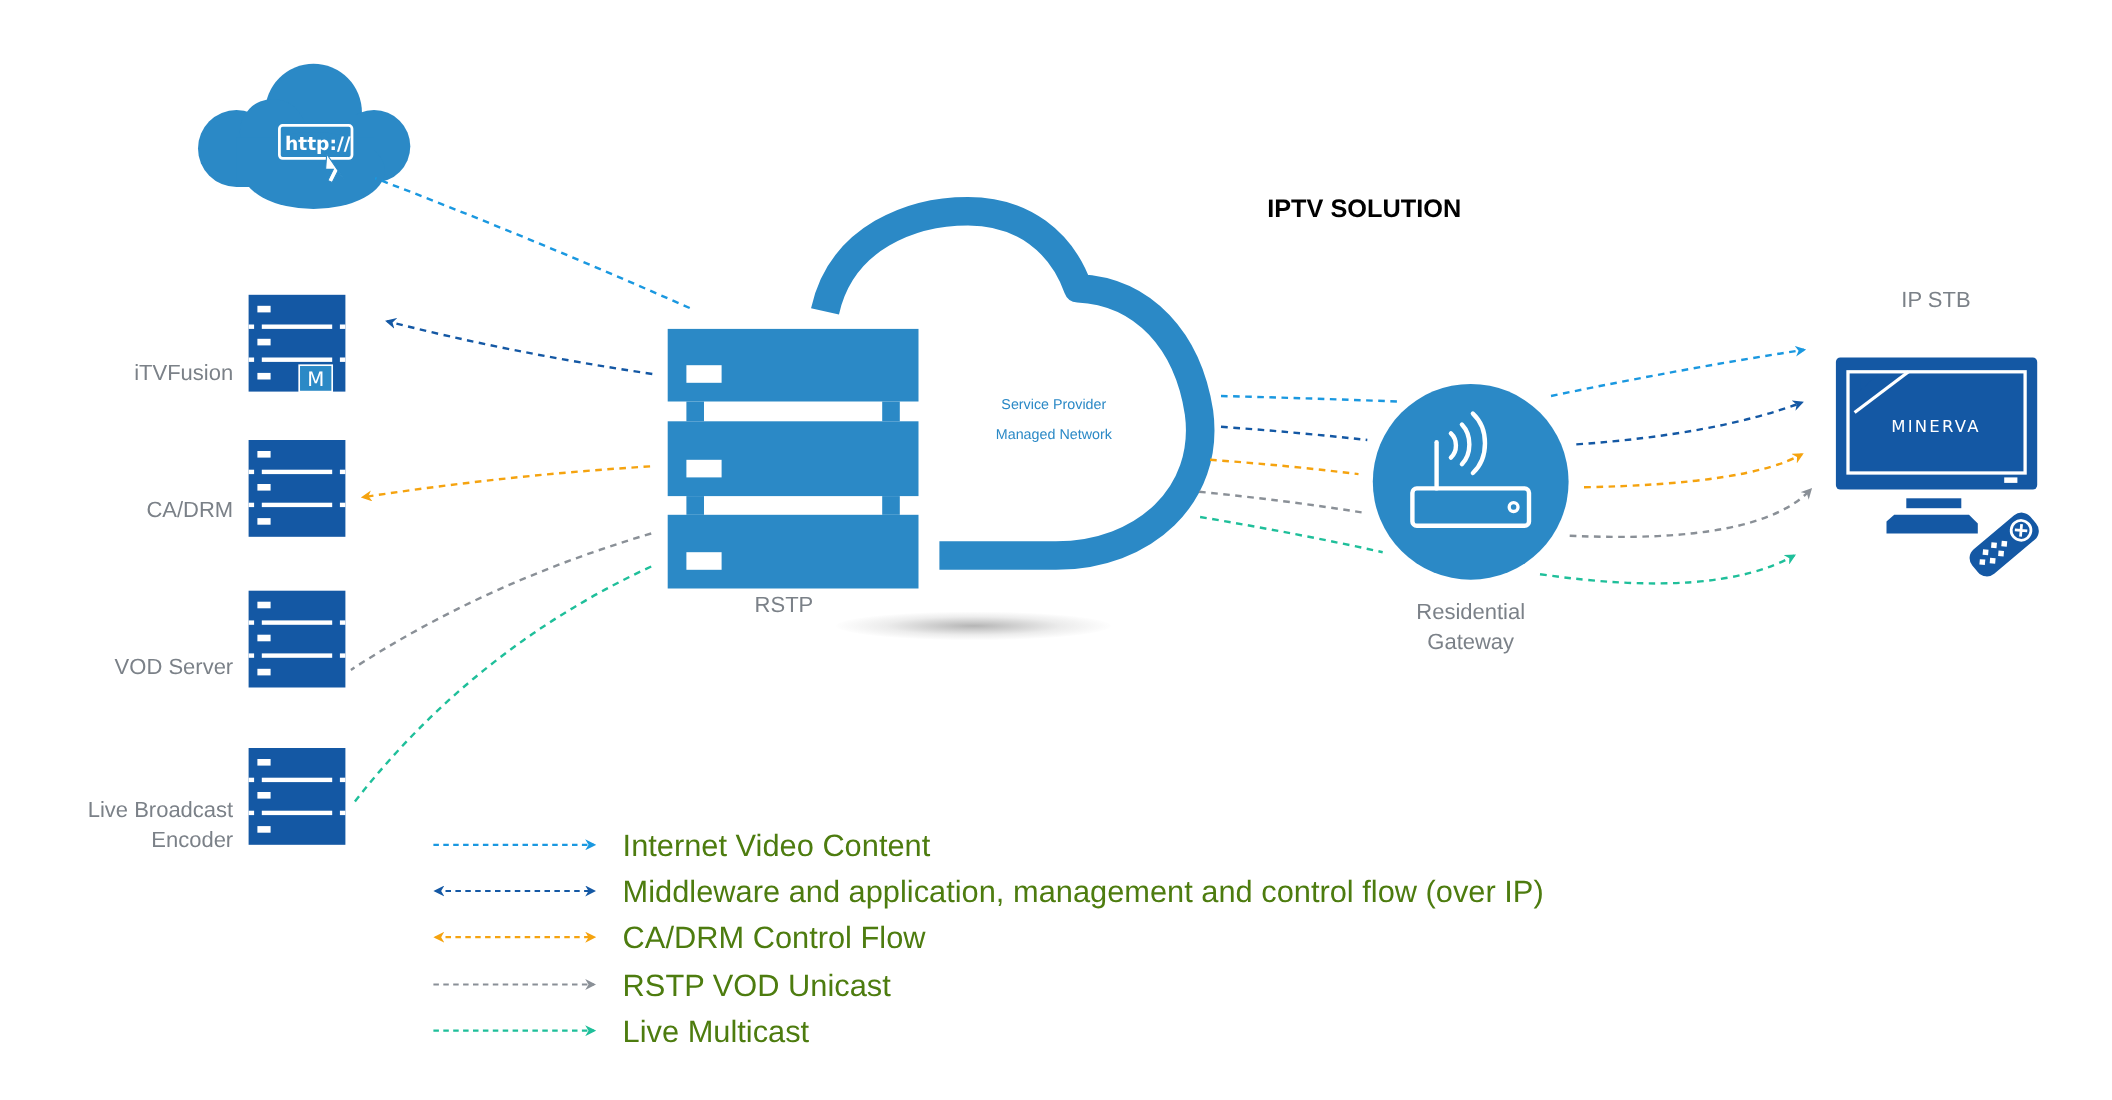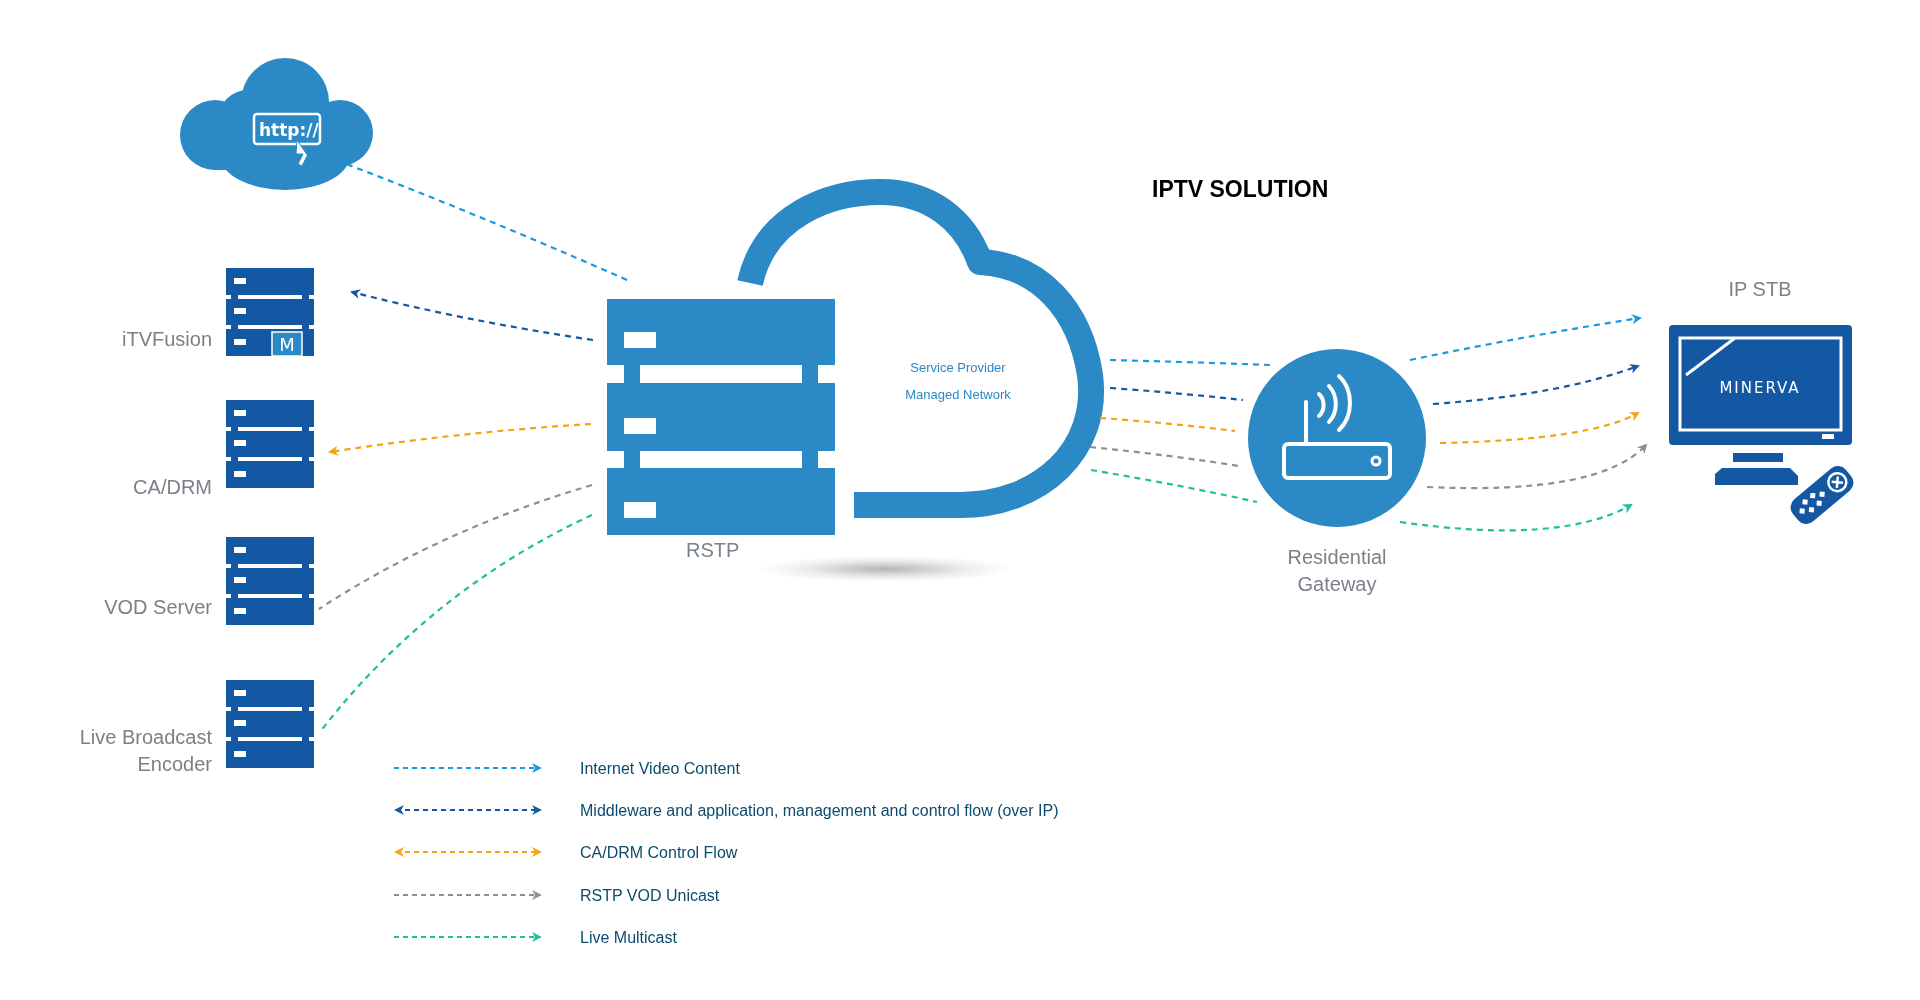--- a/index.html
+++ b/index.html
@@ -210,7 +210,7 @@
 <div class="lbl lbl-center" style="left:1257px; width:160px; top:544px;">Residential</div>
 <div class="lbl lbl-center" style="left:1257px; width:160px; top:571px;">Gateway</div>
 
-<div class="lbl lbl-center" style="left:1700px; width:120px; top:276px;">IP STB</div>
+<div class="lbl lbl-center" style="left:1700px; width:120px; top:260px;">IP STB</div>
 
 <div class="legend-text" style="top:757px;">Internet Video Content</div>
 <div class="legend-text" style="top:799px;text-align:right;">Middleware and application, management and control flow (over IP)</div>

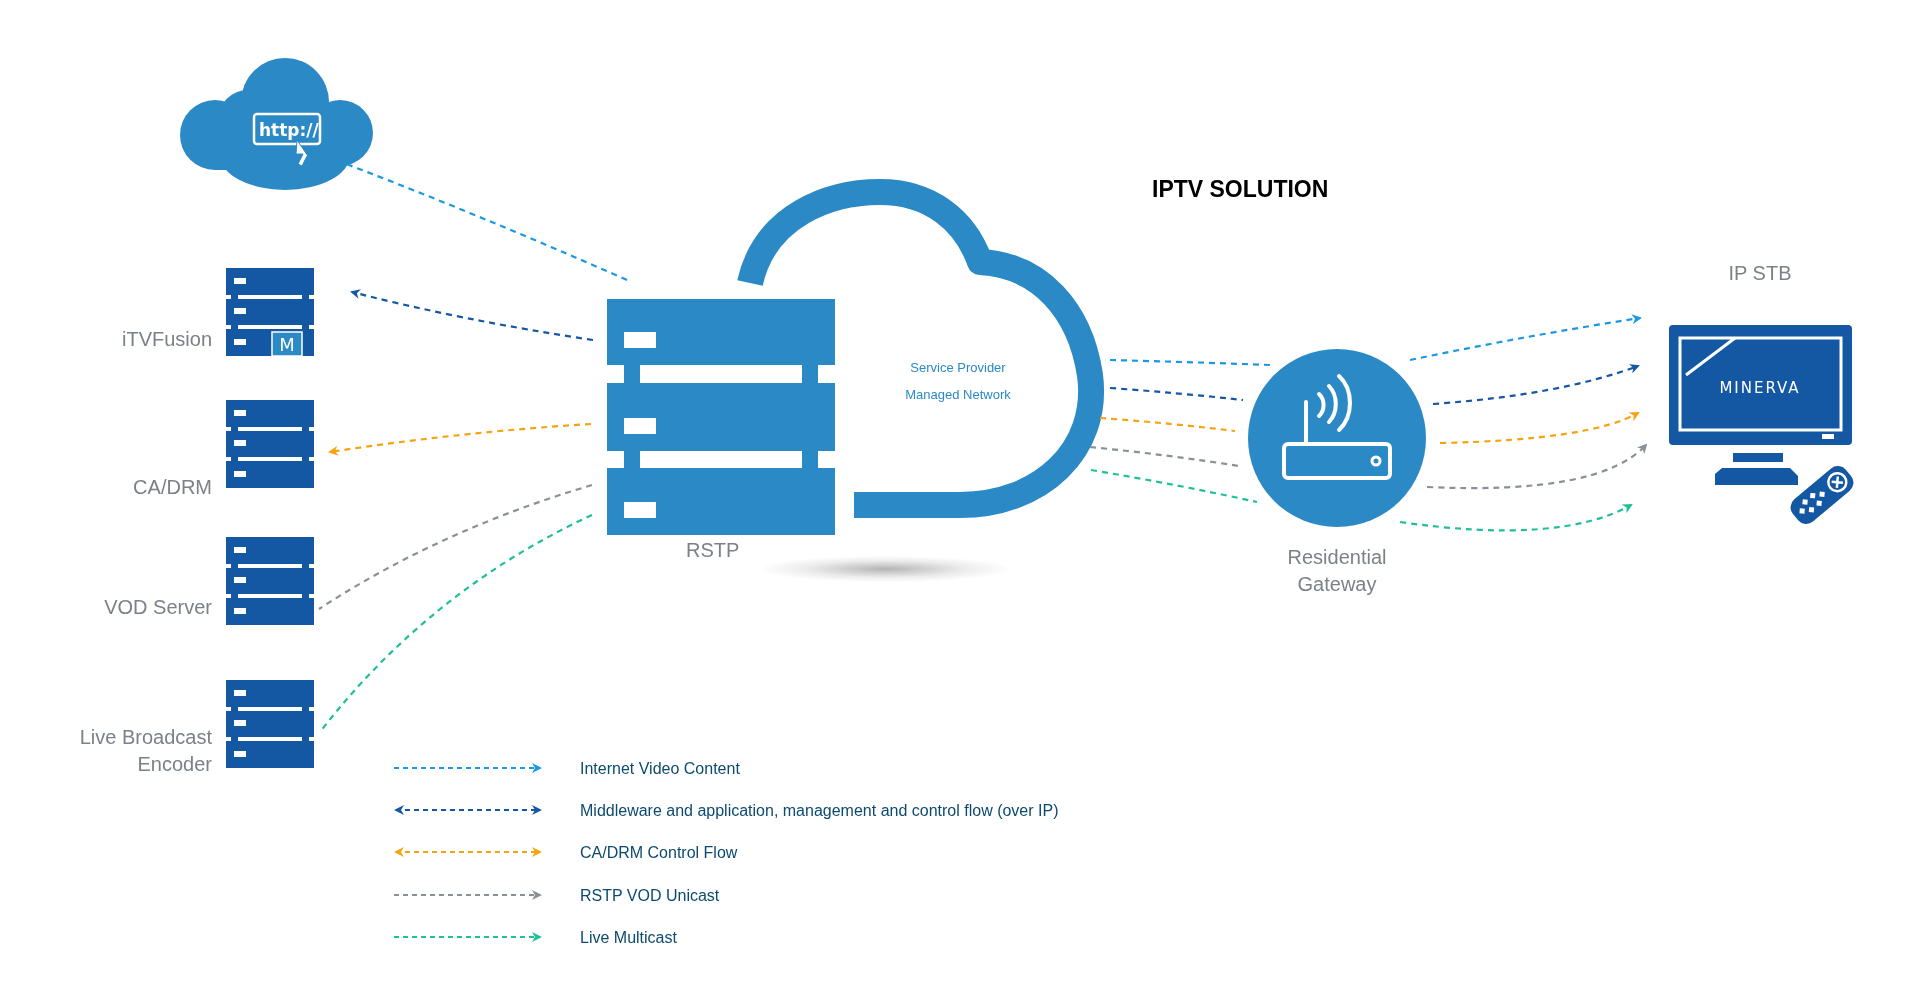--- a/index.html
+++ b/index.html
@@ -195,7 +195,7 @@
 <div class="title">IPTV SOLUTION</div>
 
 <div class="lbl lbl-right" style="right:1708px; top:303px;">iTVFusion</div>
-<div class="lbl lbl-right" style="right:1708px; top:451px;">CA/DRM</div>
+<div class="lbl lbl-right" style="right:1708px; top:428px;">CA/DRM</div>
 <div class="lbl lbl-right" style="right:1708px; top:571px;">VOD Server</div>
 <div class="lbl lbl-right" style="right:1708px; top:701px;">Live Broadcast</div>
 <div class="lbl lbl-right" style="right:1708px; top:728px;">Encoder</div>

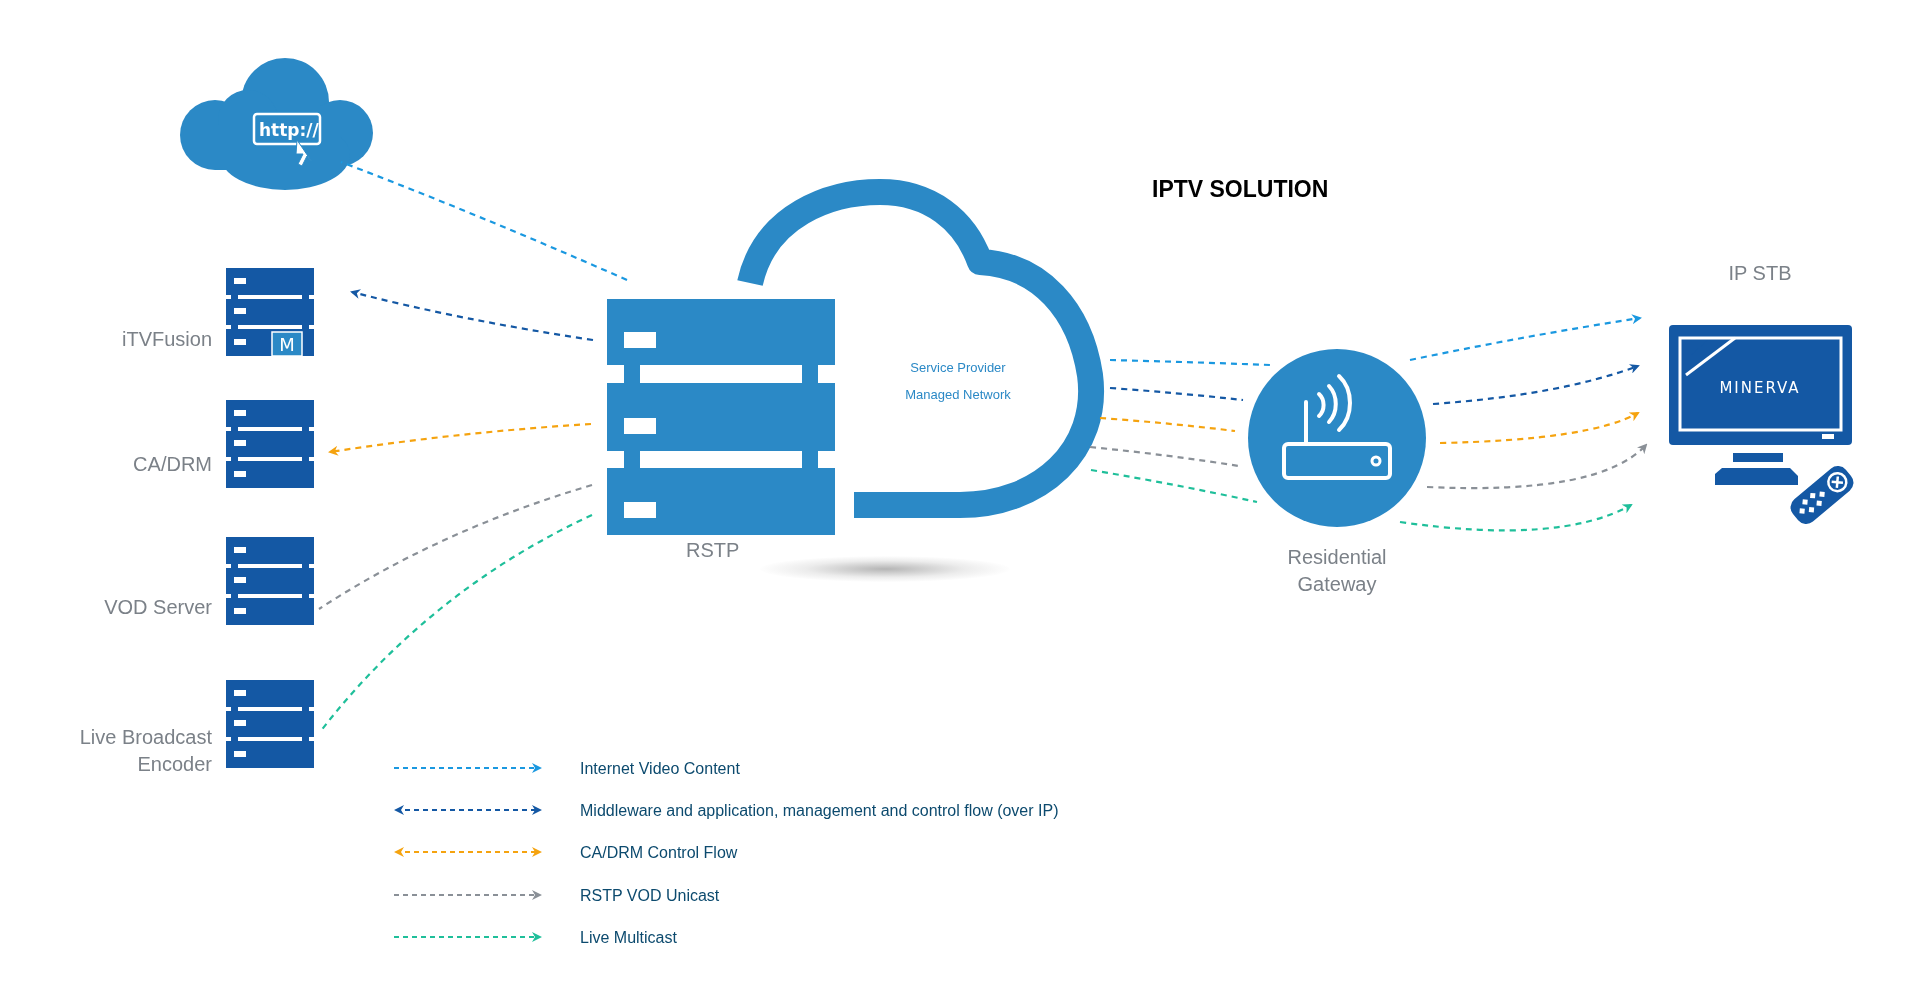--- a/index.html
+++ b/index.html
@@ -13,7 +13,7 @@
              color: #000000; letter-spacing: 0px; white-space: nowrap; margin-left: 27px; }
     .cloud-text { position: absolute; left: 848px; top: 354px; width: 220px; text-align: center;
                   color: #2b89c6; font-size: 13px; line-height: 27px; }
-    .legend-text { position: absolute; left: 580px; color: #0c4a6e; font-size: 16px; white-space: nowrap; line-height: 24px; }
+    .legend-text { position: absolute; left: 566px; color: #4d7c0f; font-size: 28px; white-space: nowrap; line-height: 24px; }
     .shadow { position: absolute; left: 760px; top: 556px; width: 250px; height: 26px;
               border-radius: 50%; background: radial-gradient(ellipse at center, rgba(120,120,120,0.55) 0%, rgba(180,180,180,0.25) 45%, rgba(255,255,255,0) 72%); }
   </style>

